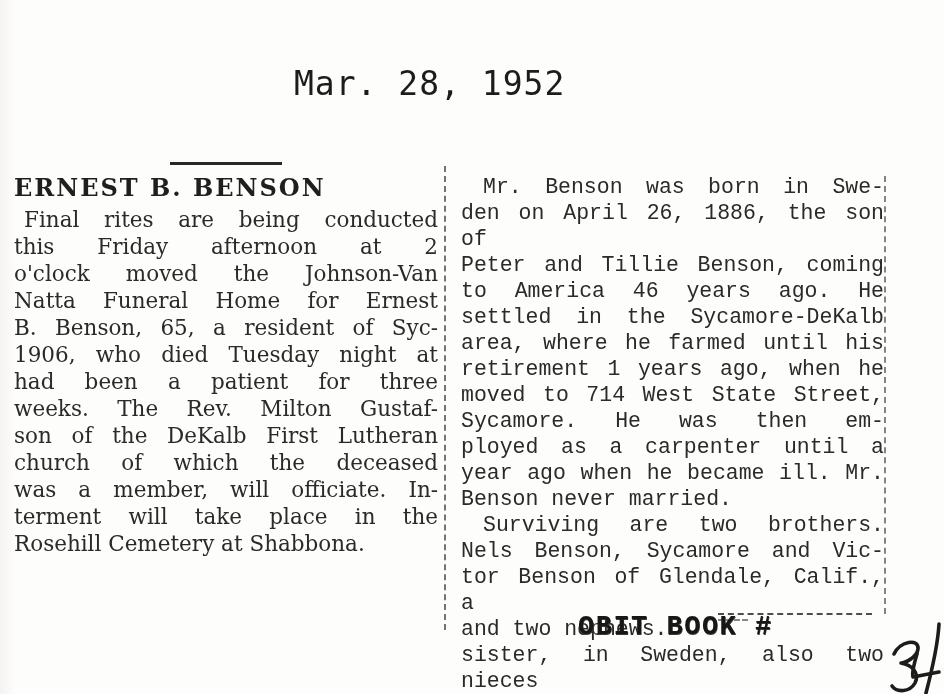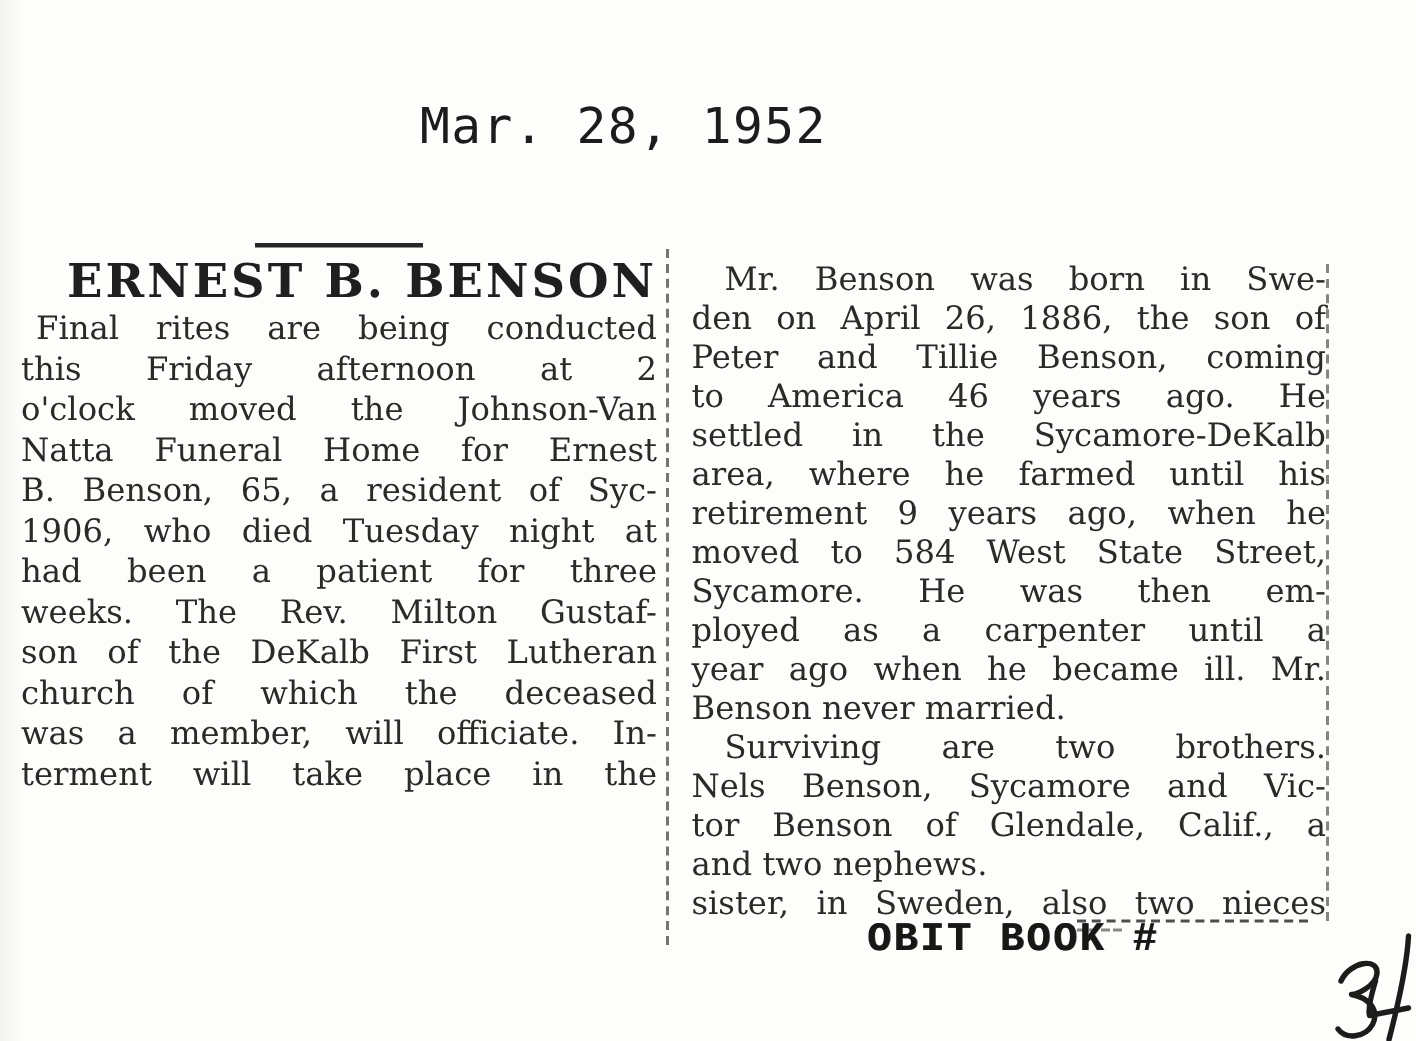--- a/index.html
+++ b/index.html
@@ -16,7 +16,7 @@
   }
   
   .date-stamp {
-    position: absolute; left: 280px; top: 64px;
+    position: absolute; left: 294px; top: 64px;
     font-family: "DejaVu Sans Mono", monospace;
     font-size: 33px; letter-spacing: 1px;
     color: #1c1c1c;

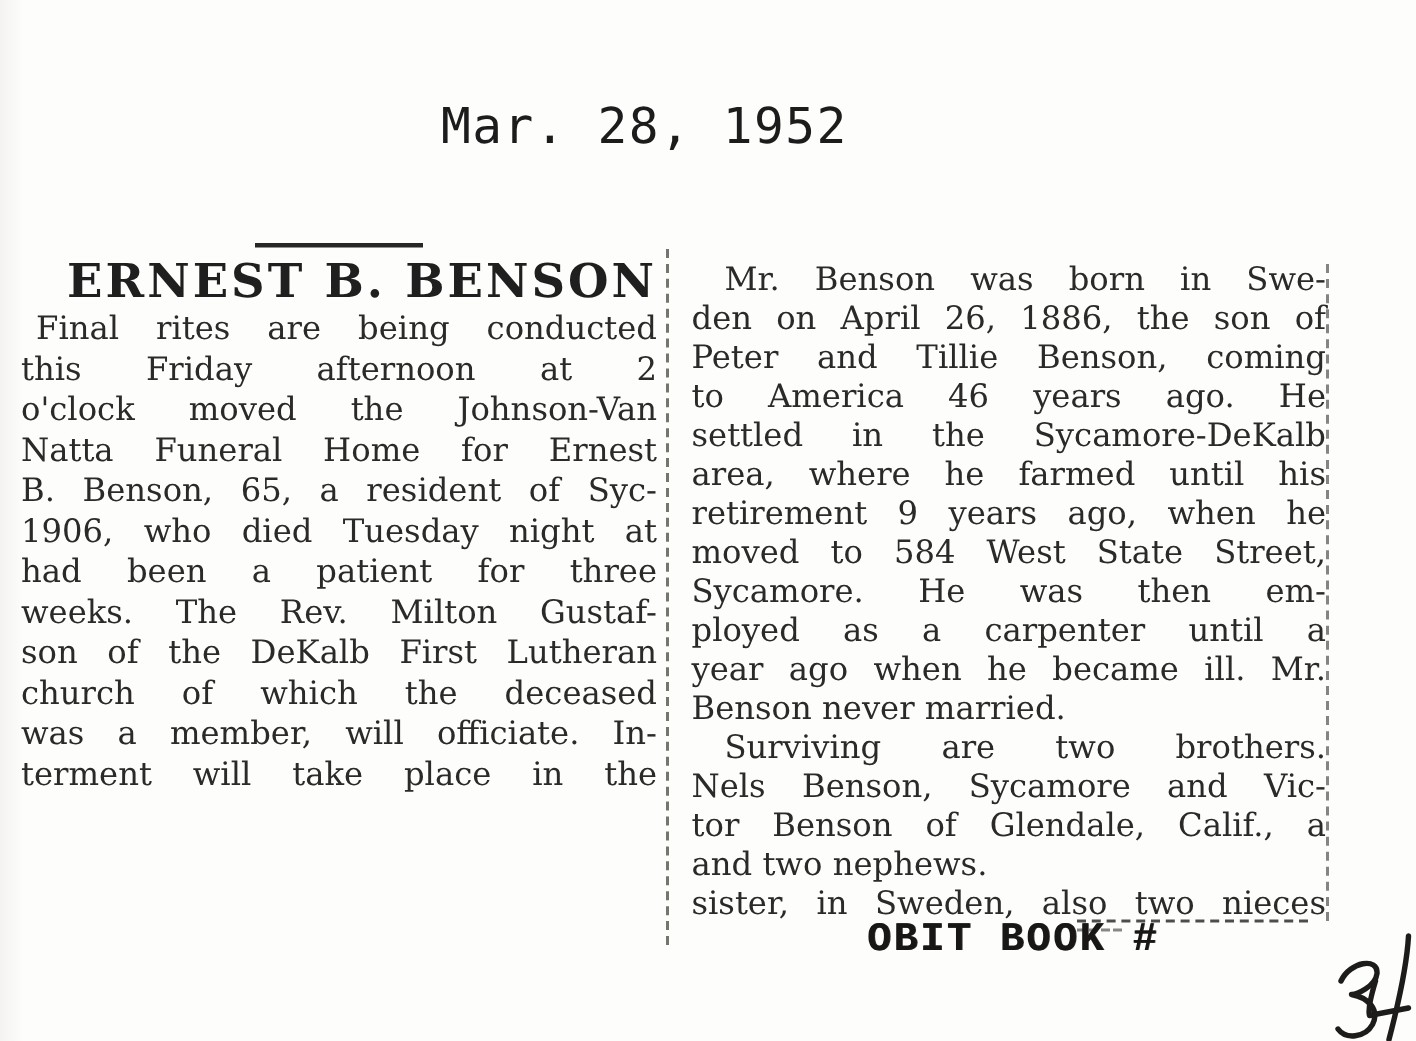--- a/index.html
+++ b/index.html
@@ -32,8 +32,8 @@
   }
   .headline {
     margin: 4px 0 3px 0;
-    text-align: right;
-    font-size: 31px; font-weight: bold;
+    text-align: left;
+    font-size: 24px; font-weight: bold;
     letter-spacing: 2px;
     color: #1f1f1f;
     line-height: 30px;

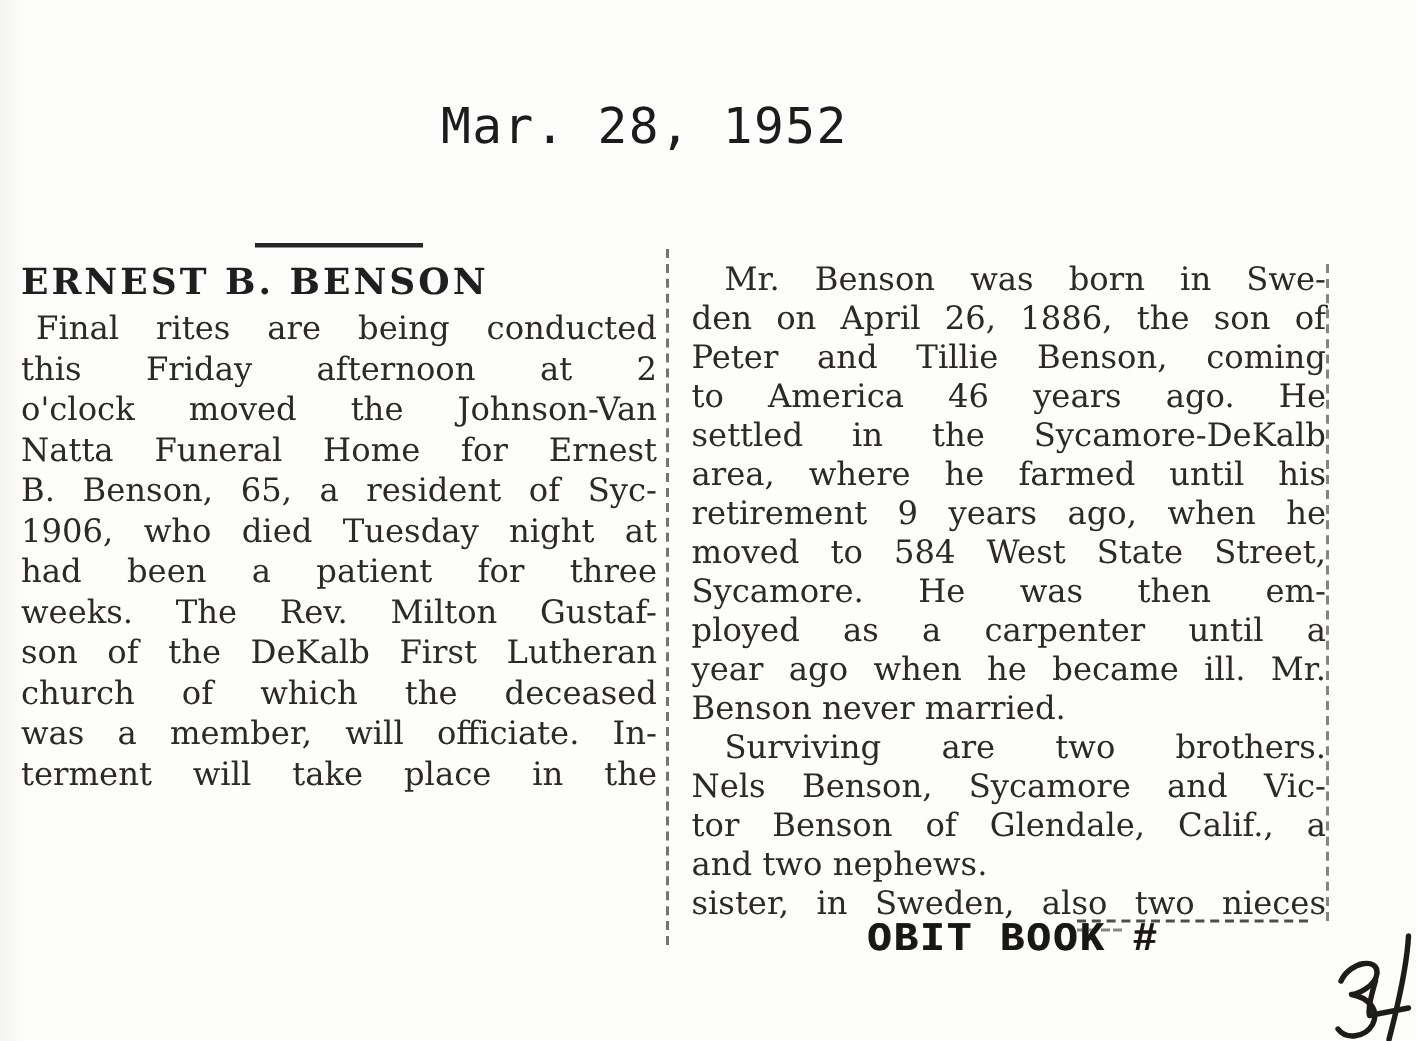--- a/index.html
+++ b/index.html
@@ -43,7 +43,7 @@
     line-height: 27px;
     color: #2b2a28;
   }
-  .col-right .bodyline { line-height: 26px; }
+  .col-right .bodyline { line-height: 26px; font-family: Liberation Mono, monospace; }
   .jl { text-align: justify; text-align-last: justify; }
   .indent-sm { text-indent: 10px; }
   .indent    { text-indent: 22px; }

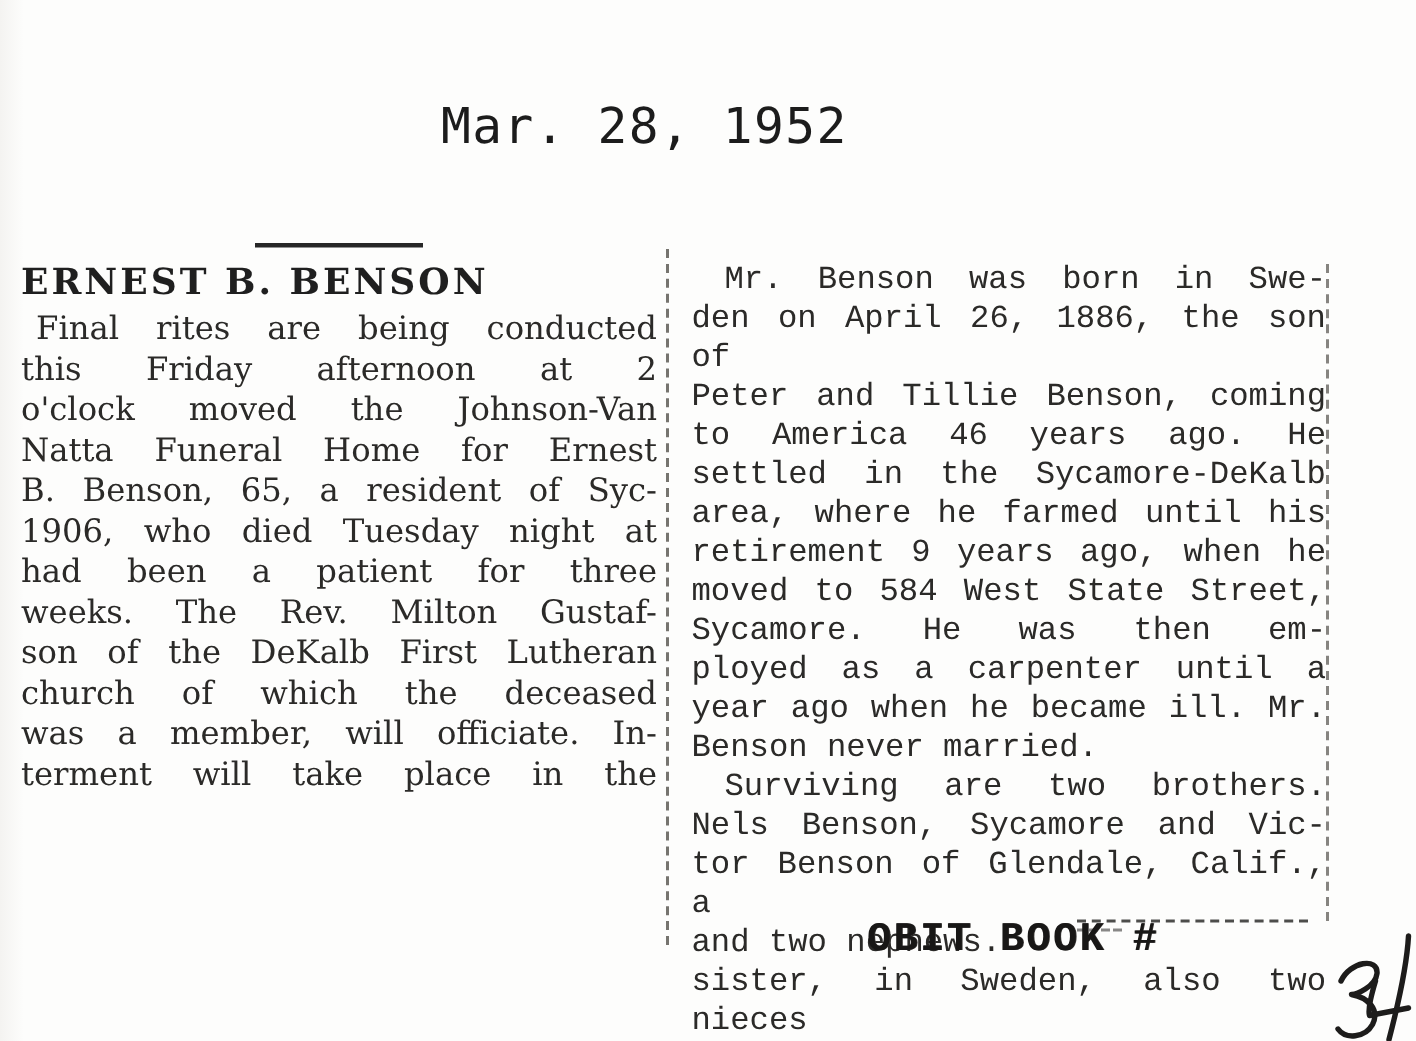--- a/index.html
+++ b/index.html
@@ -120,7 +120,7 @@
     <div class="bodyline jl">to America 46 years ago. He</div>
     <div class="bodyline jl">settled in the Sycamore-DeKalb</div>
     <div class="bodyline jl">area, where he farmed until his</div>
-    <div class="bodyline jl">retirement 9 years ago, when he</div>
+    <div class="bodyline jl">retirement 1 years ago, when he</div>
     <div class="bodyline jl">moved to 584 West State Street,</div>
     <div class="bodyline jl">Sycamore. He was then em-</div>
     <div class="bodyline jl">ployed as a carpenter until a</div>

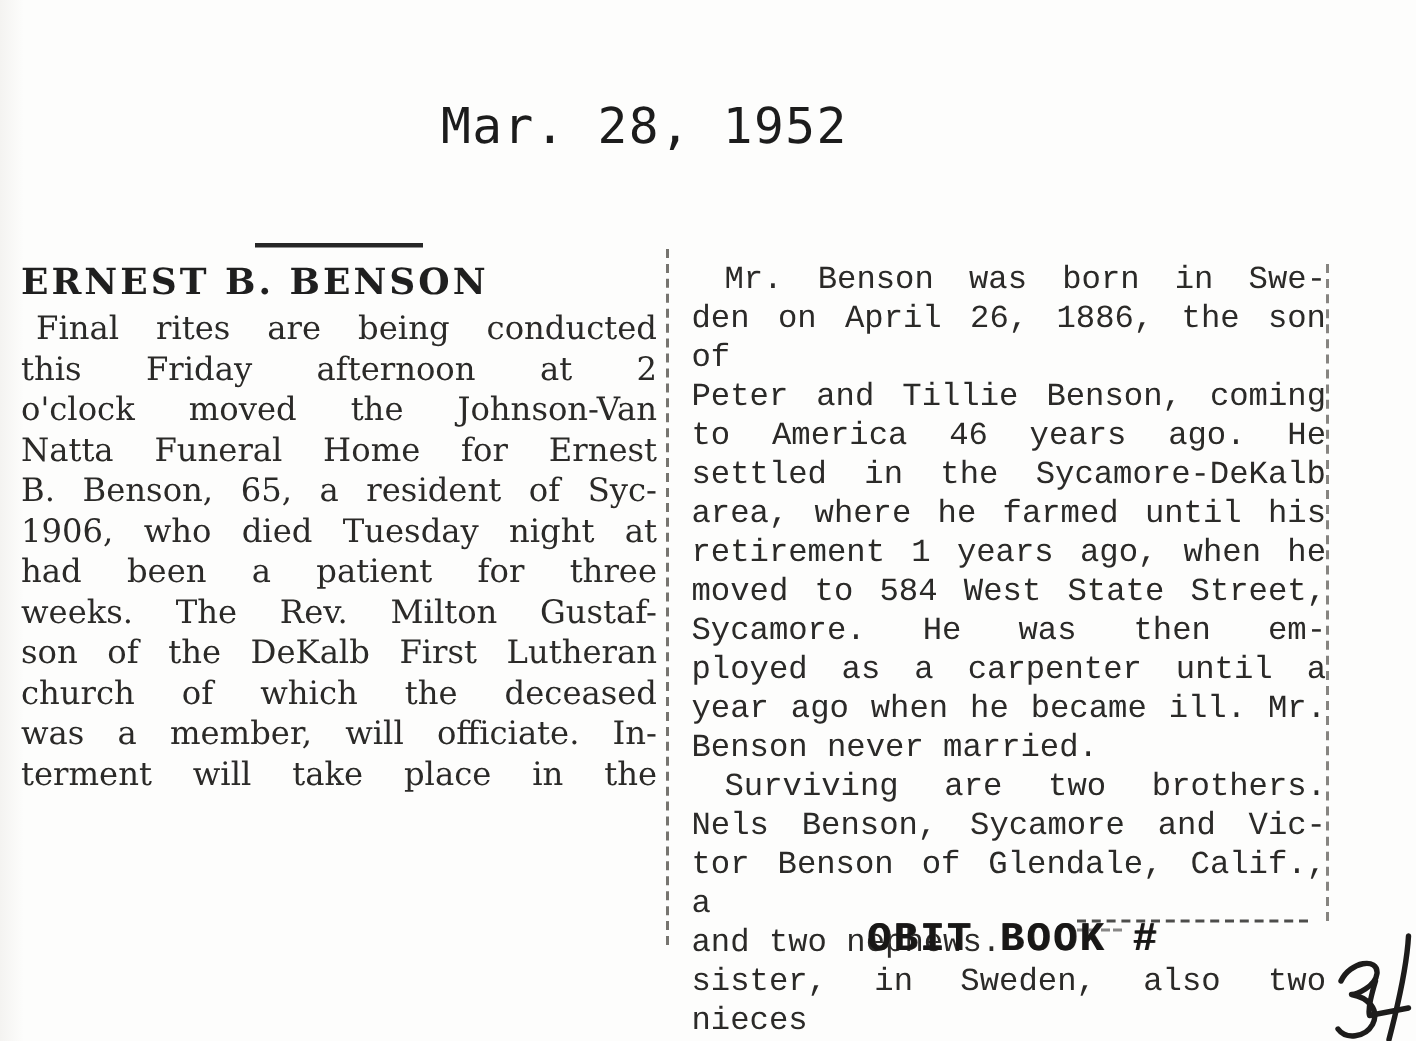--- a/index.html
+++ b/index.html
@@ -121,7 +121,7 @@
     <div class="bodyline jl">settled in the Sycamore-DeKalb</div>
     <div class="bodyline jl">area, where he farmed until his</div>
     <div class="bodyline jl">retirement 1 years ago, when he</div>
-    <div class="bodyline jl">moved to 584 West State Street,</div>
+    <div class="bodyline jl">moved to 714 West State Street,</div>
     <div class="bodyline jl">Sycamore. He was then em-</div>
     <div class="bodyline jl">ployed as a carpenter until a</div>
     <div class="bodyline jl">year ago when he became ill. Mr.</div>

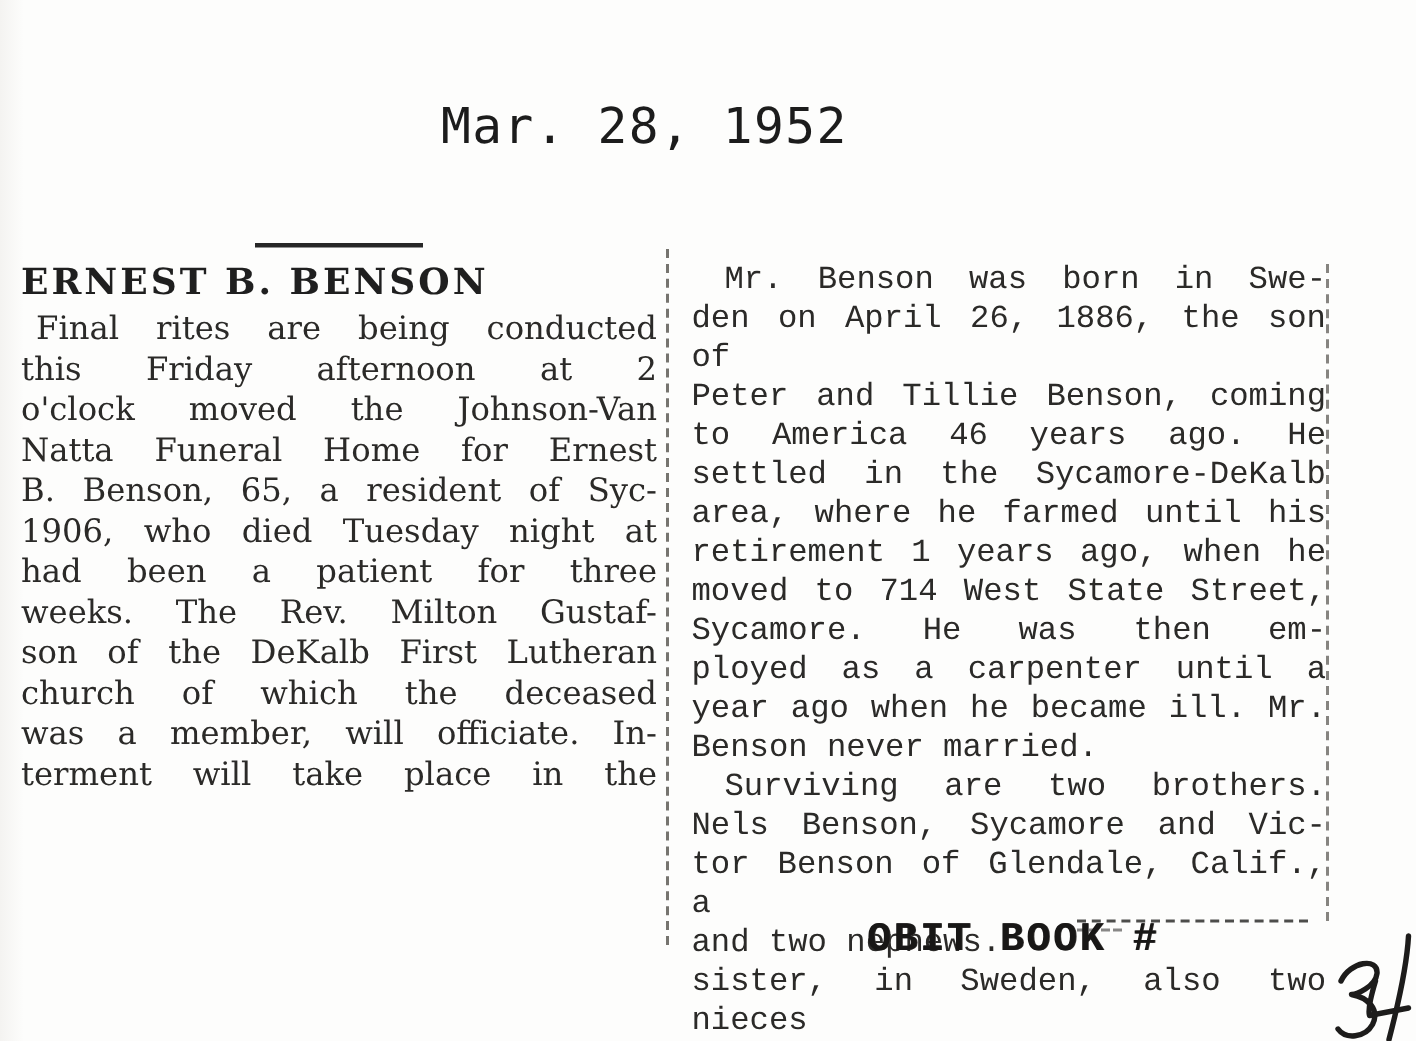--- a/index.html
+++ b/index.html
@@ -109,6 +109,7 @@
     <div class="bodyline jl">church of which the deceased</div>
     <div class="bodyline jl">was a member, will officiate. In-</div>
     <div class="bodyline jl">terment will take place in the</div>
+    <div class="bodyline">Rosehill Cemetery at Shabbona.</div>
   </div>
 
   <div class="divider-v"></div>

